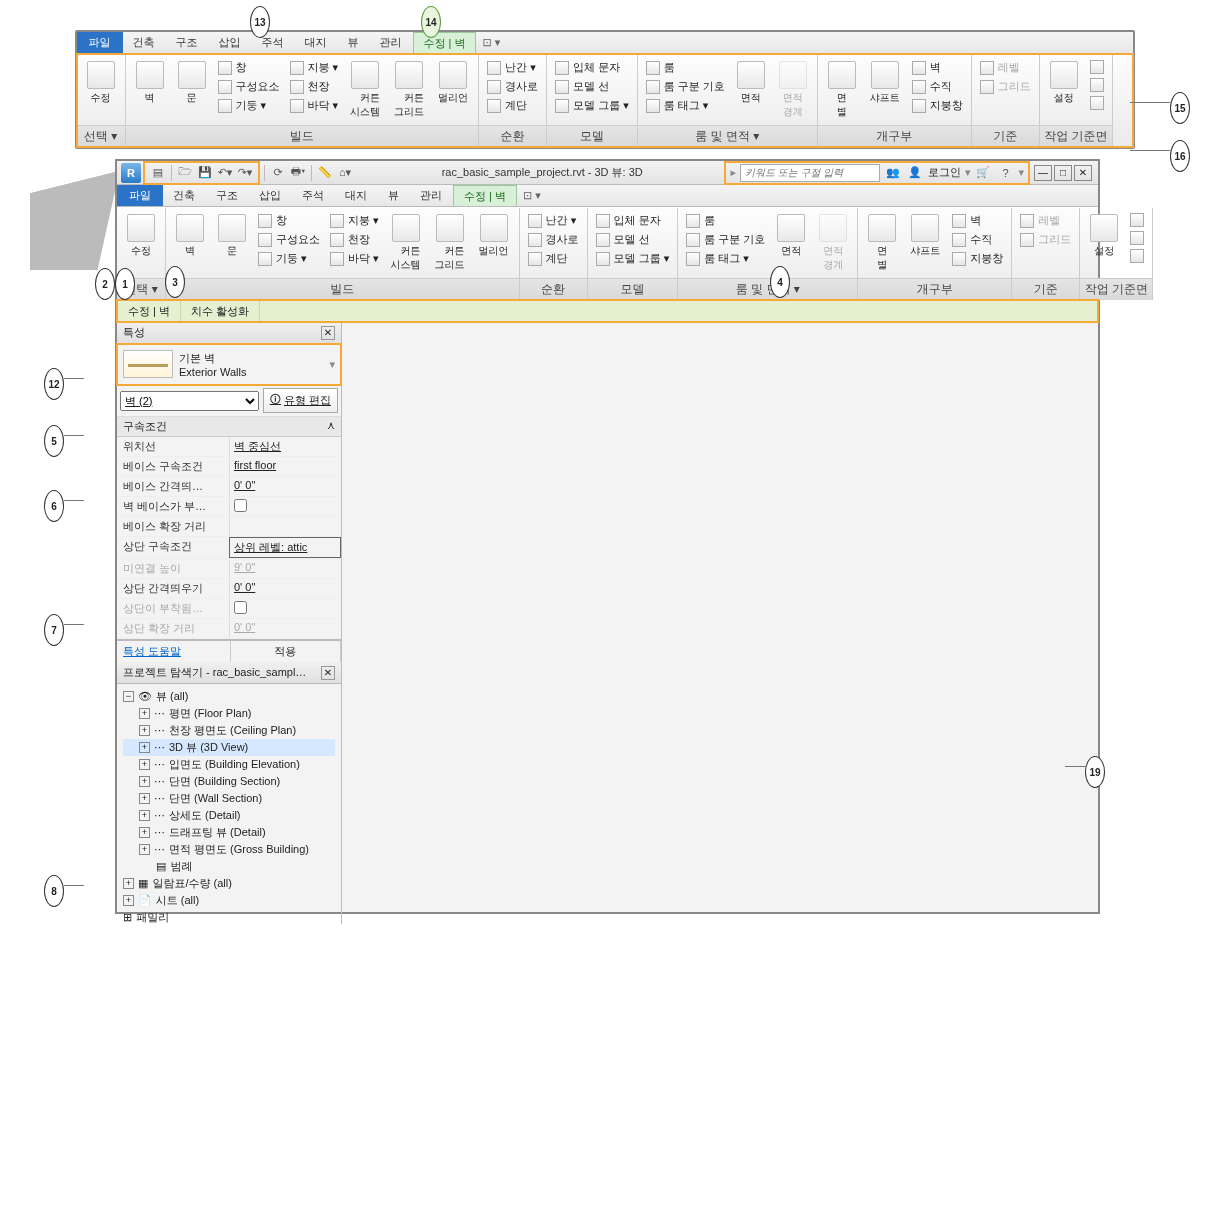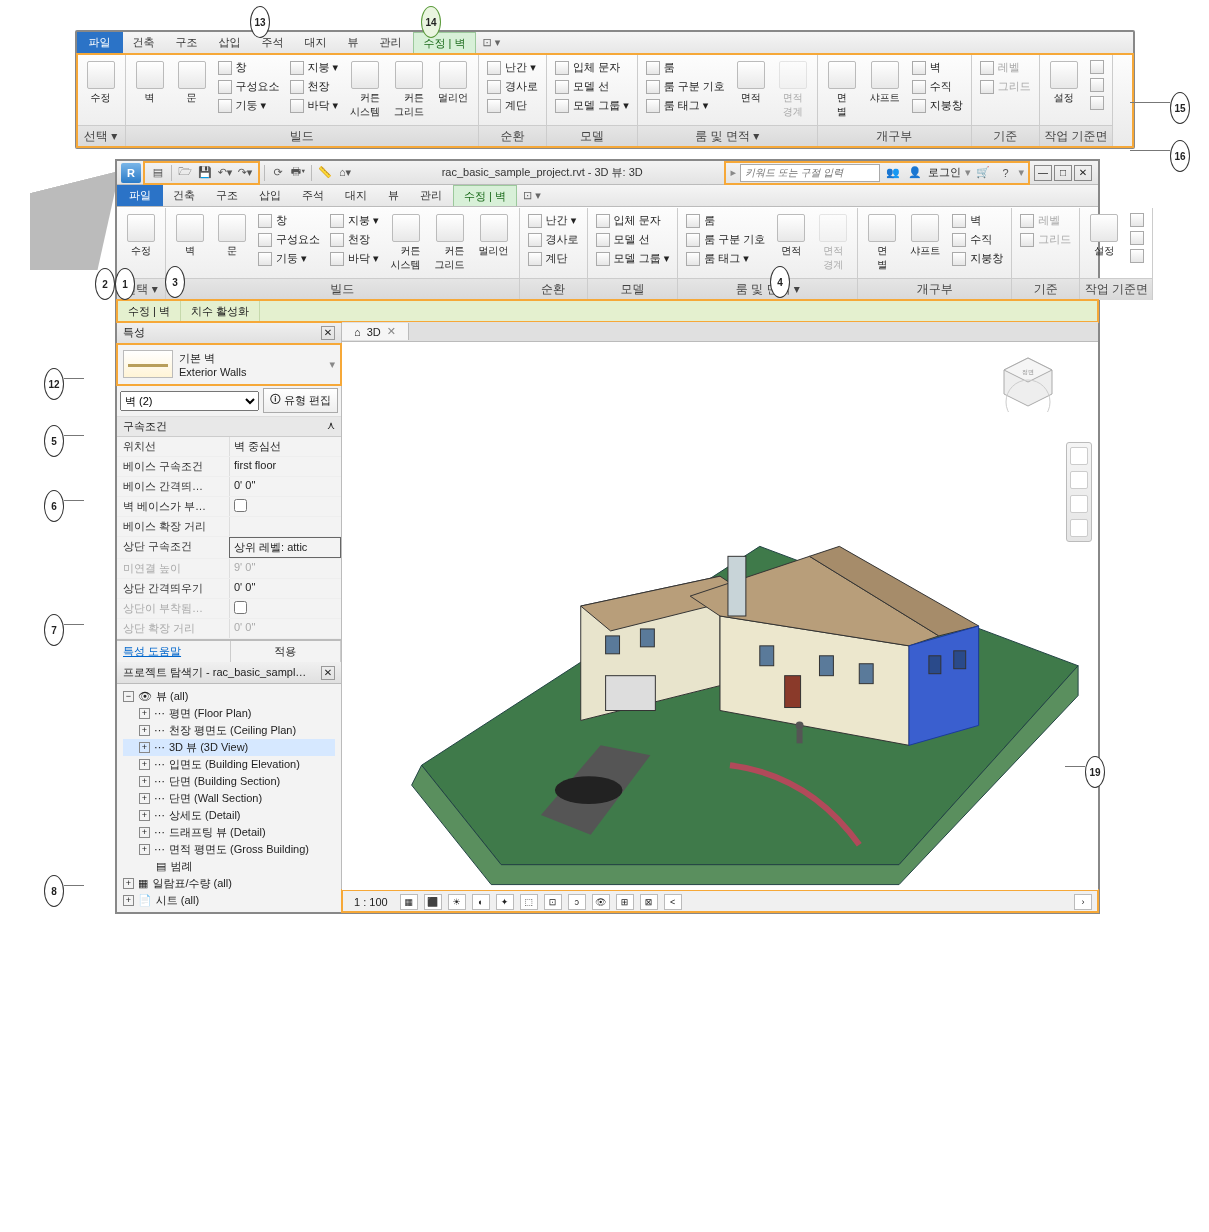--- a/index.html
+++ b/index.html
@@ -57,7 +57,7 @@
 .options-bar.outlined{outline:2px solid #f6a838; outline-offset:-1px;}
 .options-bar .opt{padding:3px 10px; border-right:1px solid #c6d9ab;}
 
-.client { display:flex; height: 590px; }
+.client { display:flex; height: 590px; flex-direction: column; }
 .left-col { width: 225px; display:flex; flex-direction:column; border-right:1px solid #bbb;}
 .pane-header{background:linear-gradient(#f0f0f0,#e0e0e0); border-bottom:1px solid #bbb; padding:3px 6px; display:flex; justify-content:space-between; align-items:center; font-size:11px;}
 .pane-header .x{width:14px;height:14px;border:1px solid #999;font-size:10px;display:flex;align-items:center;justify-content:center;}

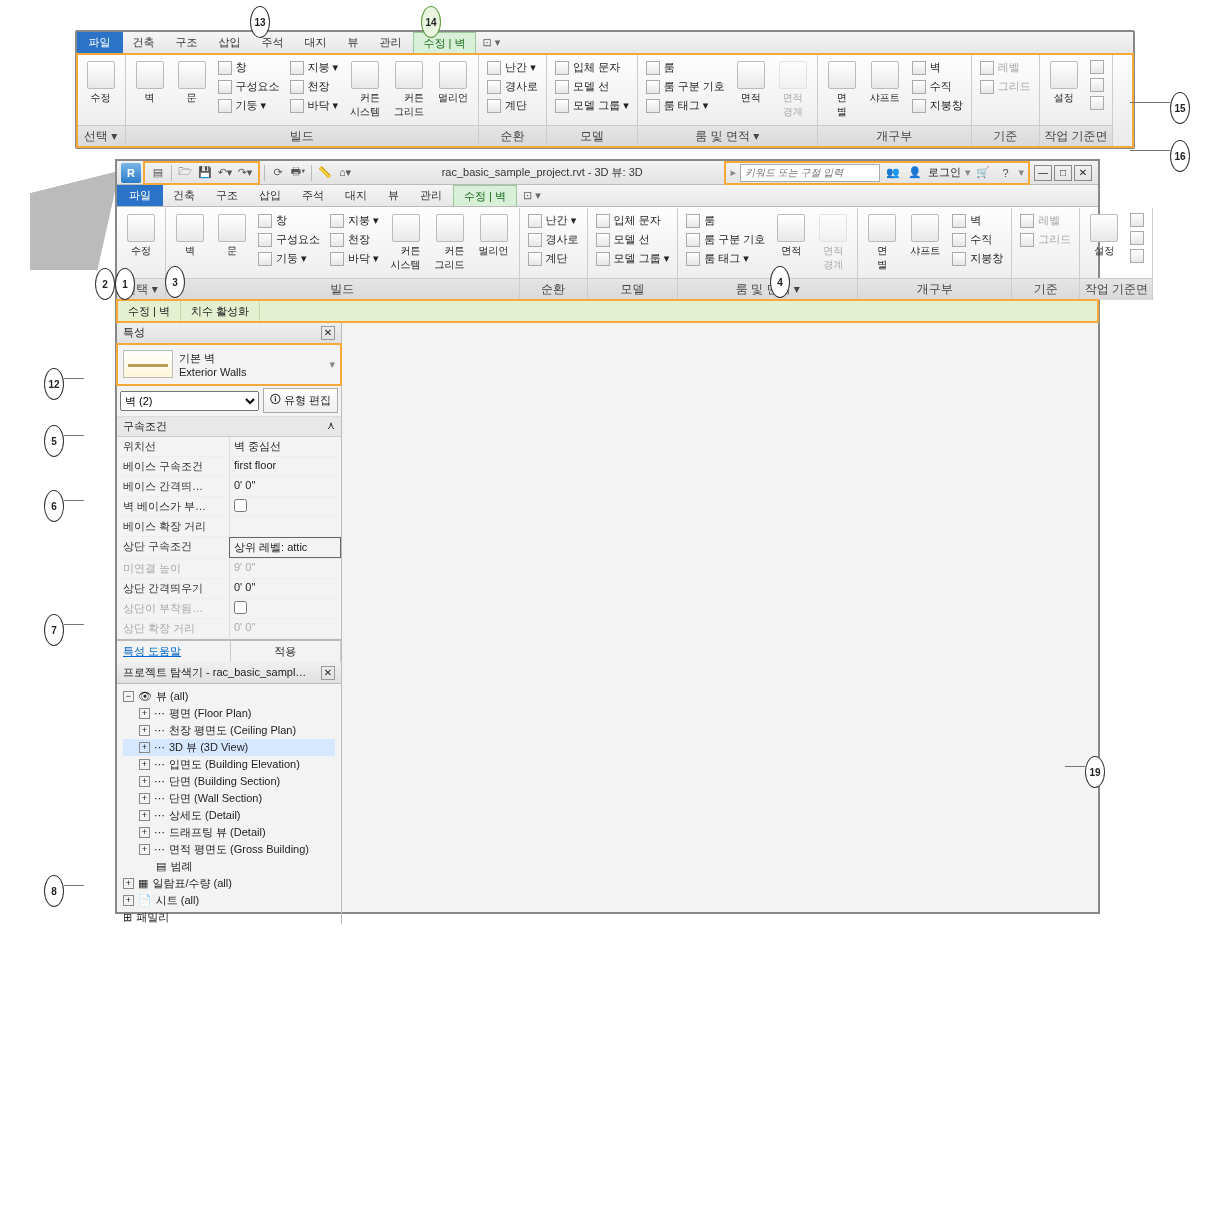--- a/index.html
+++ b/index.html
@@ -66,7 +66,7 @@
 .type-sel .thumb::after{content:"";position:absolute;left:4px;right:4px;bottom:10px;height:3px;background:#b89e5a;}
 .type-sel.outlined{outline:2px solid #f6a838; outline-offset:-1px;}
 
-.inst-row{display:flex; align-items:center; padding:3px; gap:4px; border-bottom:1px solid #ddd;}
+.inst-row{display:flex; align-items:center; padding:3px; gap:4px; border-bottom:1px solid #ddd;text-decoration:underline;}
 .inst-row select{flex:1; font-size:11px; height:20px;}
 .inst-row .editbtn{display:flex;align-items:center;gap:3px;border:1px solid #aaa;padding:2px 6px;background:linear-gradient(#fff,#eee);}
 

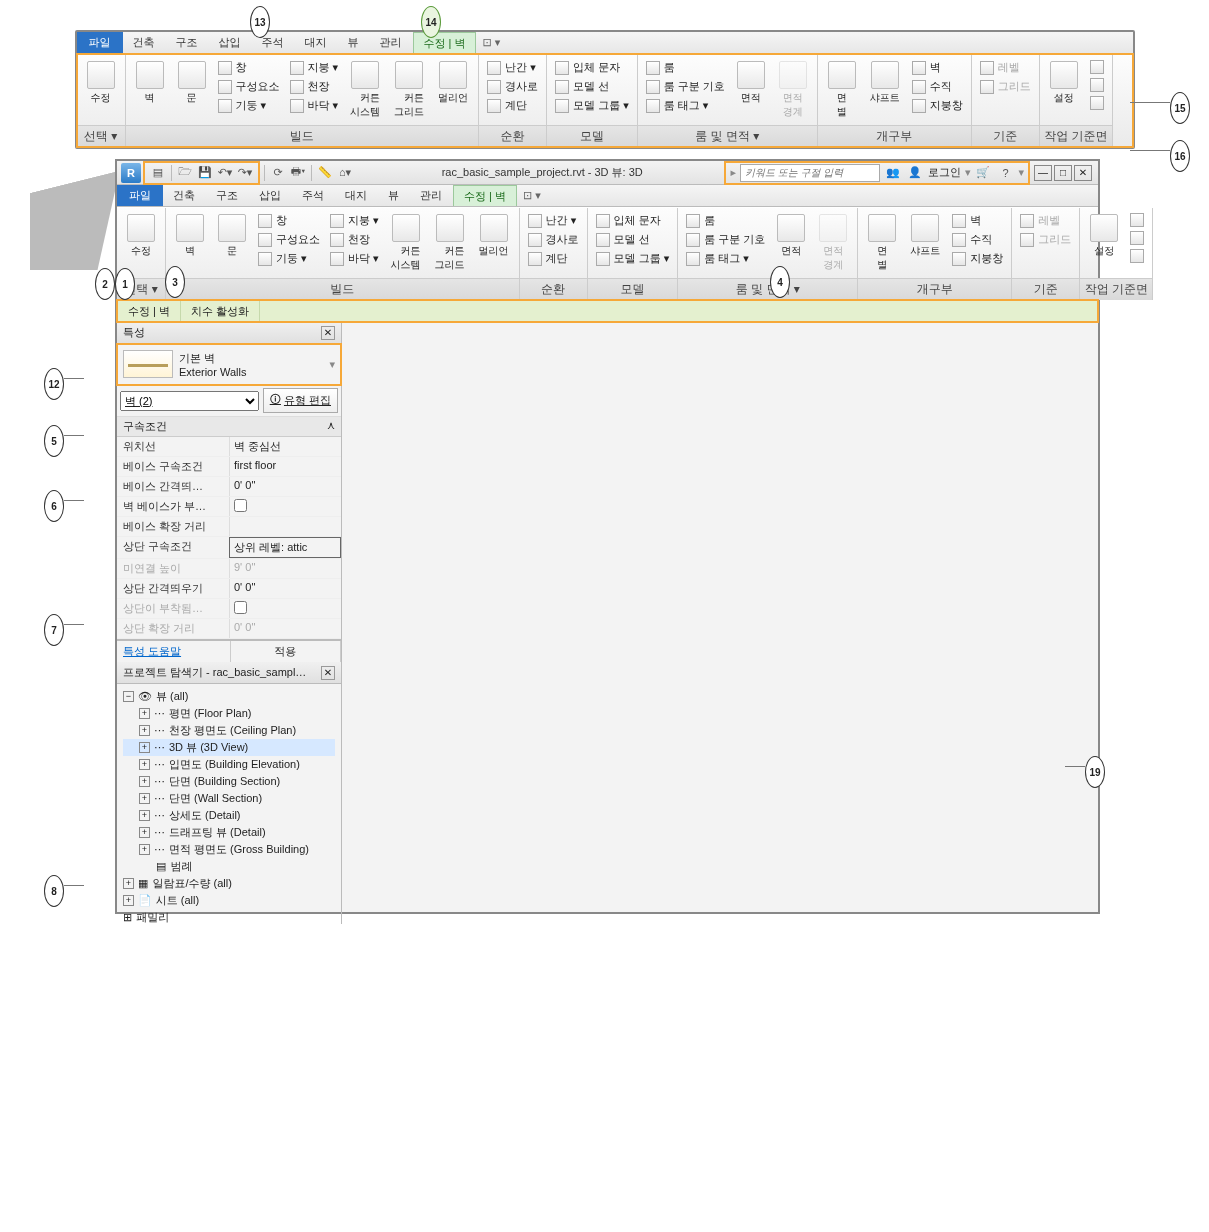--- a/index.html
+++ b/index.html
@@ -74,7 +74,7 @@
 .pgroup{background:#e8e8e8;padding:2px 6px;font-size:11px;border-bottom:1px solid #ccc;display:flex;justify-content:space-between;}
 .prow{display:flex;font-size:11px;border-bottom:1px solid #eee;}
 .prow .k{width:50%;padding:2px 6px;color:#333;}
-.prow .v{width:50%;padding:2px 4px;border-left:1px solid #ddd;}
+.prow .v{width:50%;padding:2px 4px;border-left:1px solid #ddd;text-decoration:underline;}
 .prow.ghost .k,.prow.ghost .v{color:#aaa;}
 .prow .v.boxed{border:1px solid #666;}
 .prop-foot{display:flex;border-top:1px solid #bbb;}

